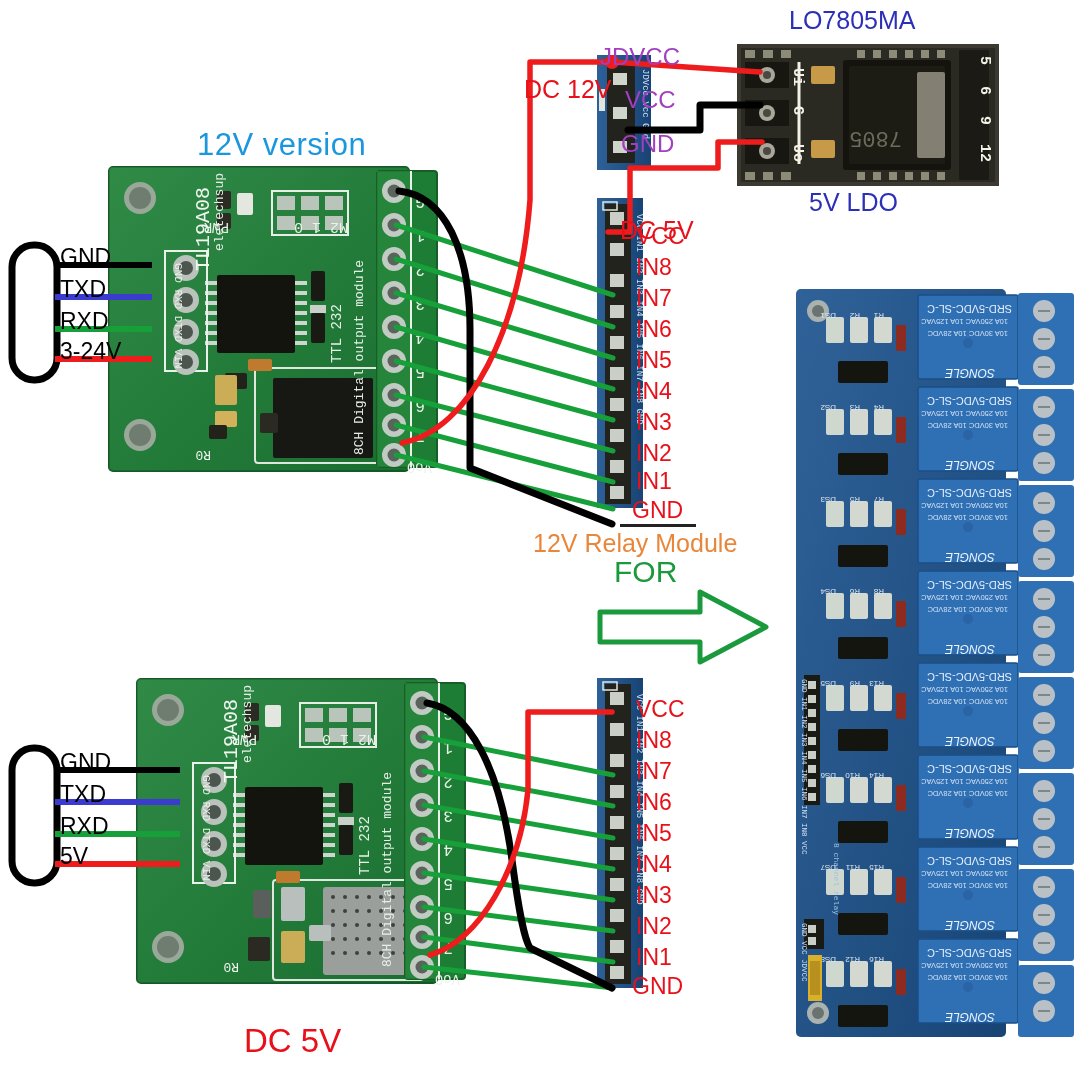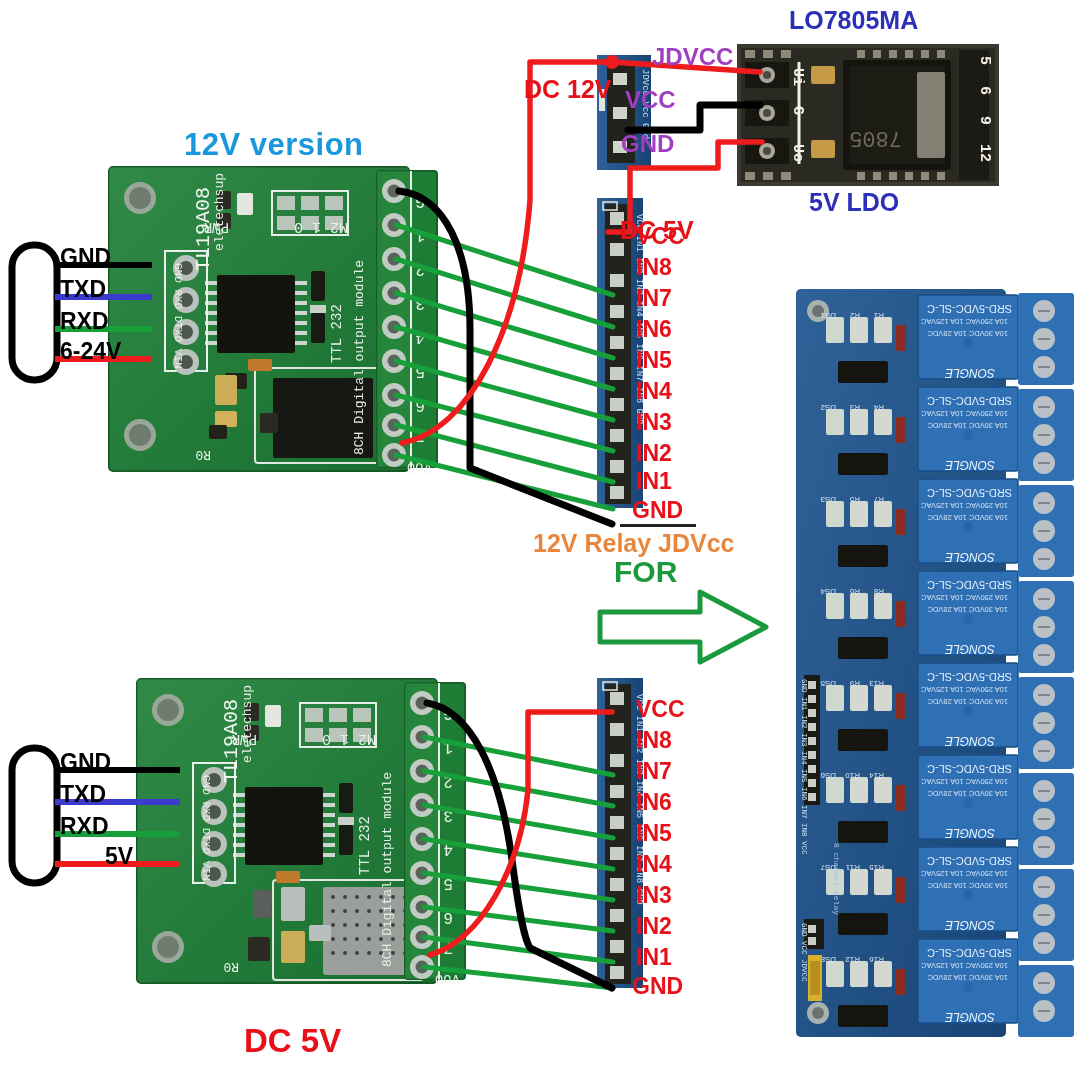--- a/index.html
+++ b/index.html
@@ -11,7 +11,7 @@
   svg.layer.under{z-index:1;}
   svg.layer.over{z-index:6;}
   .board{position:absolute;z-index:3;}
-  .lbl{position:absolute;z-index:8;white-space:nowrap;font-weight:bold;line-height:1;text-align:right;}
+  .lbl{position:absolute;z-index:8;white-space:nowrap;font-weight:normal;line-height:1;text-align:right;}
   .title-blue{color:#1b97dd;font-size:31px;letter-spacing:.5px;}
   .title-red{color:#e8111a;font-size:33px;}
   .title-orange{color:#e8873b;font-size:25px;}

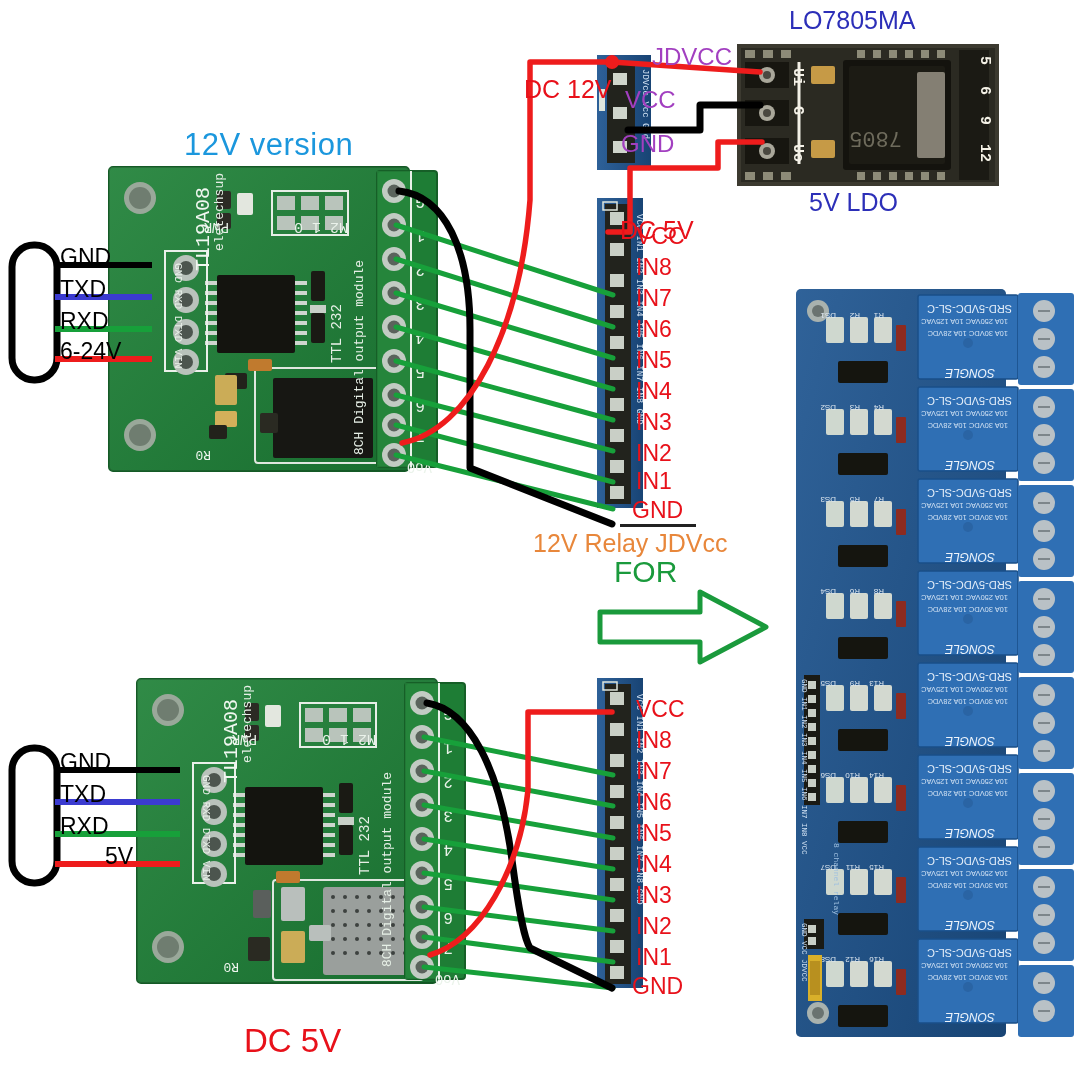--- a/index.html
+++ b/index.html
@@ -799,7 +799,7 @@
   <div class="lbl pin-black" style="left:60px;top:815px;">RXD</div>
   <div class="lbl pin-black" style="left:60px;top:845px;padding-left:45px;">5V</div>
 
-  <div class="lbl pin-purple" style="left:652px;top:45px;">JDVCC</div>
+  <div class="lbl pin-purple" style="left:600px;top:45px;">JDVCC</div>
   <div class="lbl pin-purple" style="left:625px;top:88px;">VCC</div>
   <div class="lbl pin-purple" style="left:621px;top:132px;">GND</div>
 

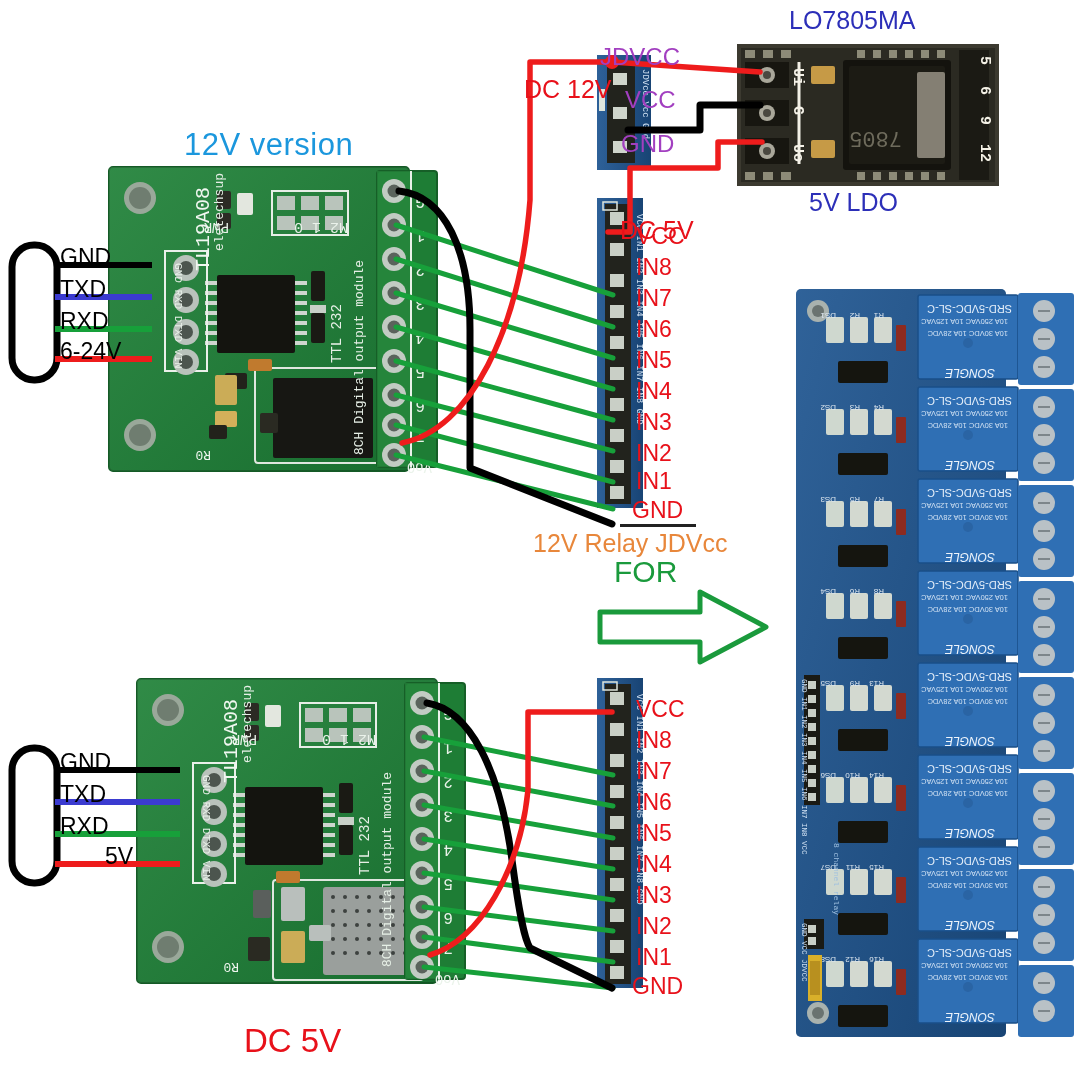--- a/index.html
+++ b/index.html
@@ -774,7 +774,7 @@
     <path d="M 600 612 L 700 612 L 700 592 L 766 627 L 700 662 L 700 642 L 600 642 Z" fill="#ffffff" stroke="#1a9a3c" stroke-width="5" stroke-linejoin="round"></path>
   </svg>
 
-  <div class="lbl title-blue" style="left:184px;top:129px;">12V version</div>
+  <div class="lbl title-blue" style="left:197px;top:129px;">12V version</div>
 
   <div class="lbl dc-red" style="left:524px;top:37px;">DC 12V</div>
   <div class="lbl dc-red" style="left:620px;top:178px;">DC 5V</div>

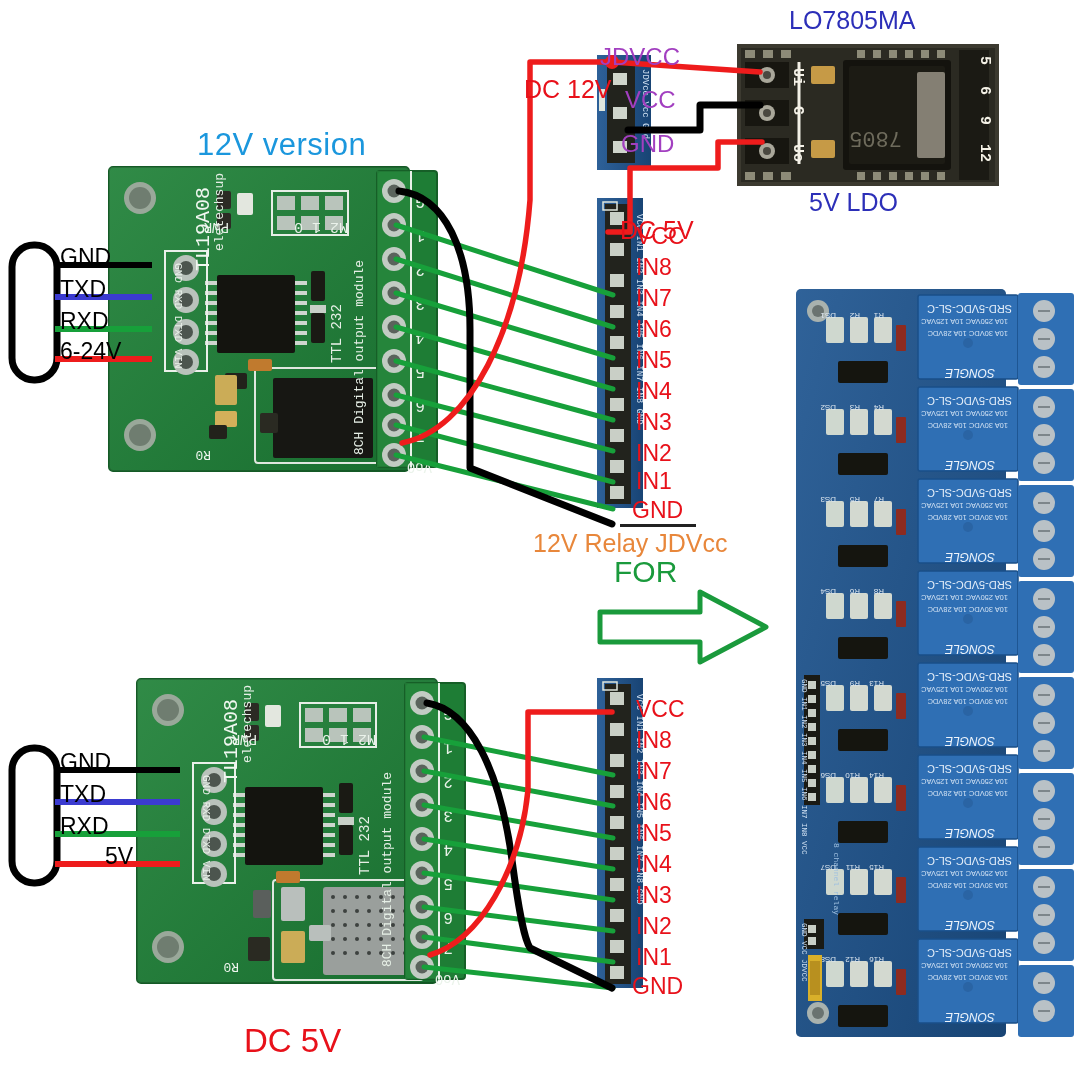--- a/index.html
+++ b/index.html
@@ -792,7 +792,7 @@
   <div class="lbl pin-black" style="left:60px;top:246px;">GND</div>
   <div class="lbl pin-black" style="left:60px;top:278px;">TXD</div>
   <div class="lbl pin-black" style="left:60px;top:310px;">RXD</div>
-  <div class="lbl pin-black" style="left:60px;top:340px;">6-24V</div>
+  <div class="lbl pin-black" style="left:60px;top:340px;">3-24V</div>
 
   <div class="lbl pin-black" style="left:60px;top:751px;">GND</div>
   <div class="lbl pin-black" style="left:60px;top:783px;">TXD</div>

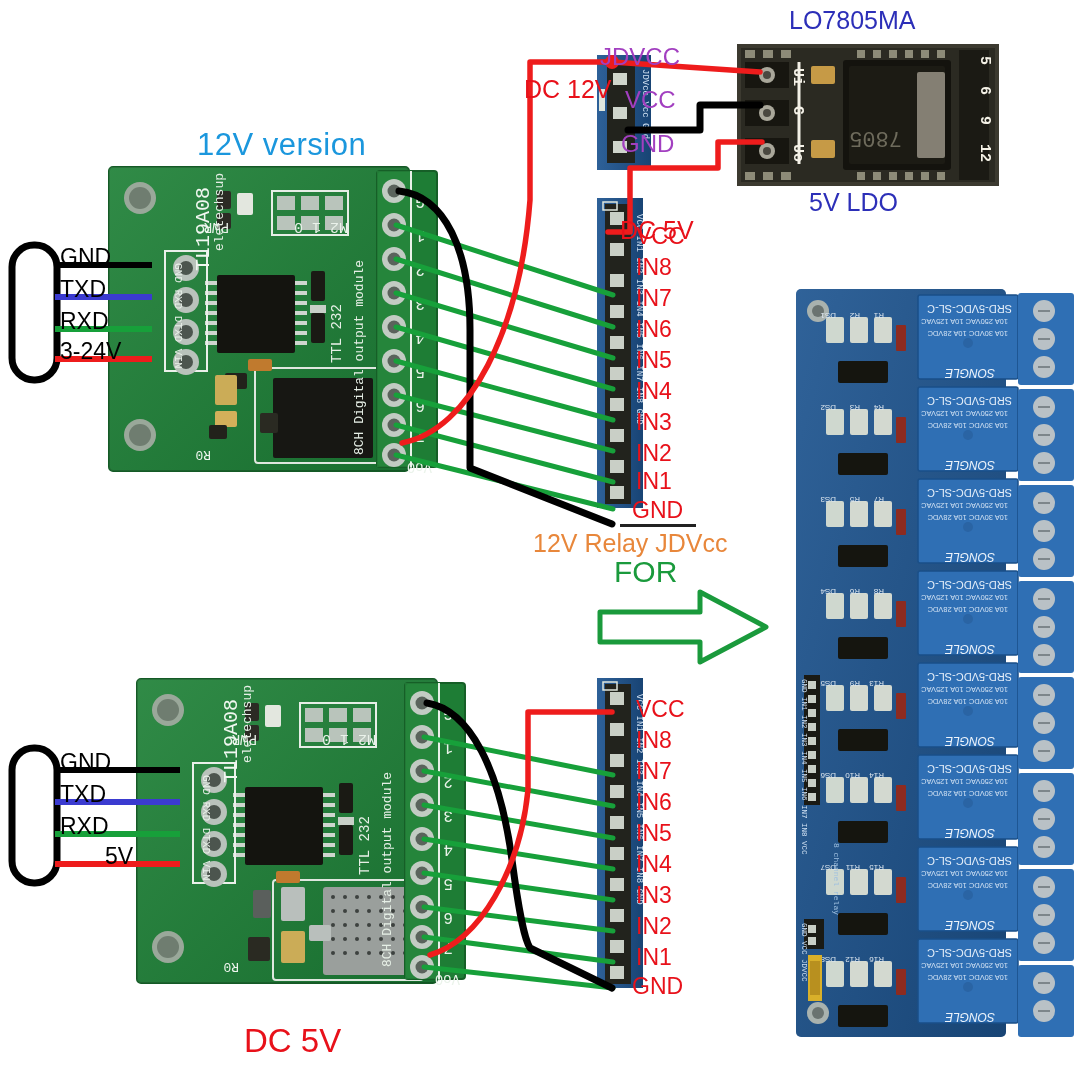--- a/index.html
+++ b/index.html
@@ -783,7 +783,7 @@
   <div class="lbl title-navy" style="left:789px;top:8px;">LO7805MA</div>
   <div class="lbl title-navy" style="left:809px;top:190px;">5V LDO</div>
 
-  <div class="lbl title-orange" style="left:533px;top:531px;">12V Relay JDVcc</div>
+  <div class="lbl title-orange" style="left:533px;top:531px;">12V Relay Module</div>
   <div class="underline-bar" style="left:620px;top:524px;width:76px;"></div>
 
 

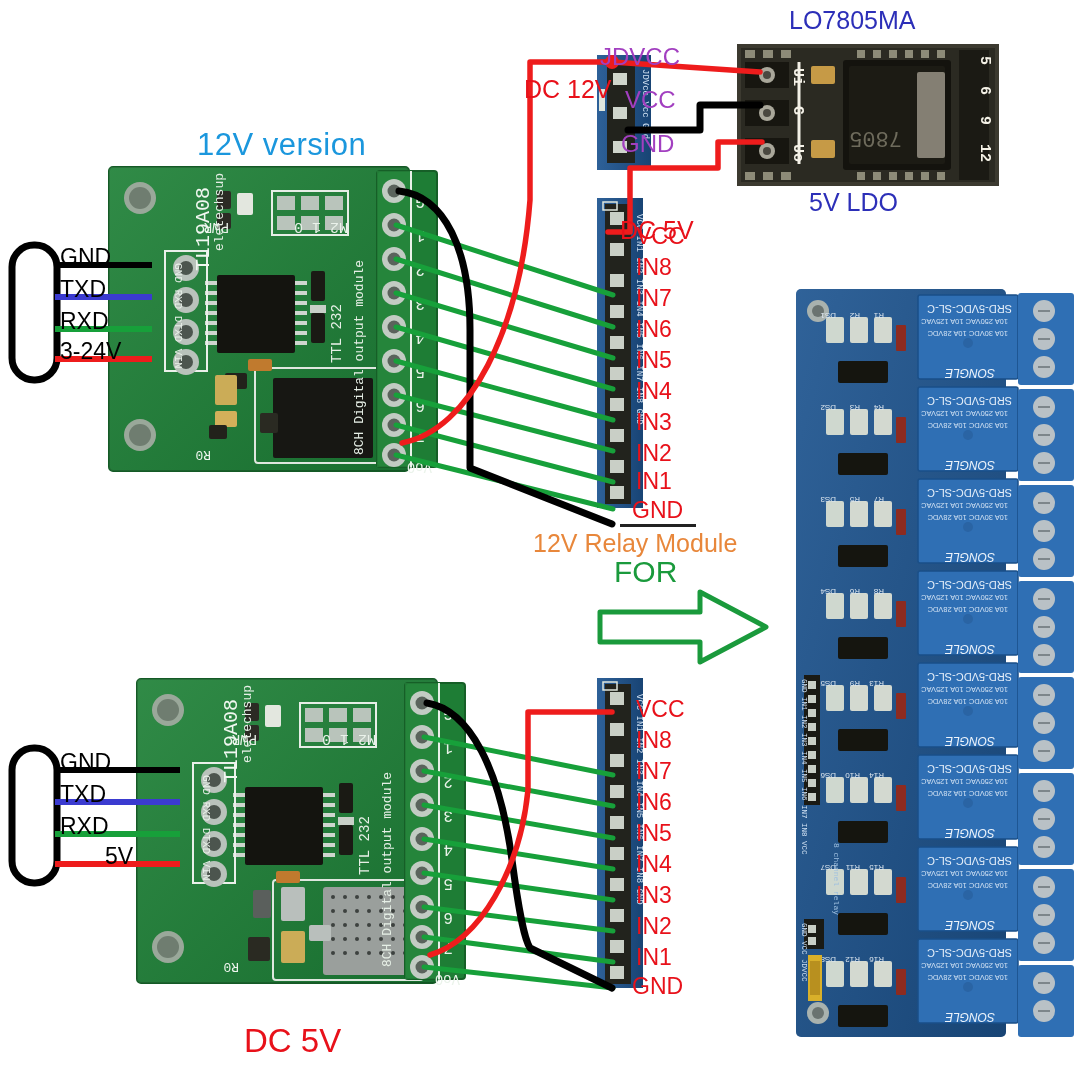--- a/index.html
+++ b/index.html
@@ -797,7 +797,7 @@
   <div class="lbl pin-black" style="left:60px;top:751px;">GND</div>
   <div class="lbl pin-black" style="left:60px;top:783px;">TXD</div>
   <div class="lbl pin-black" style="left:60px;top:815px;">RXD</div>
-  <div class="lbl pin-black" style="left:60px;top:845px;padding-left:45px;">5V</div>
+  <div class="lbl pin-black" style="left:60px;top:845px;">5V</div>
 
   <div class="lbl pin-purple" style="left:600px;top:45px;">JDVCC</div>
   <div class="lbl pin-purple" style="left:625px;top:88px;">VCC</div>

